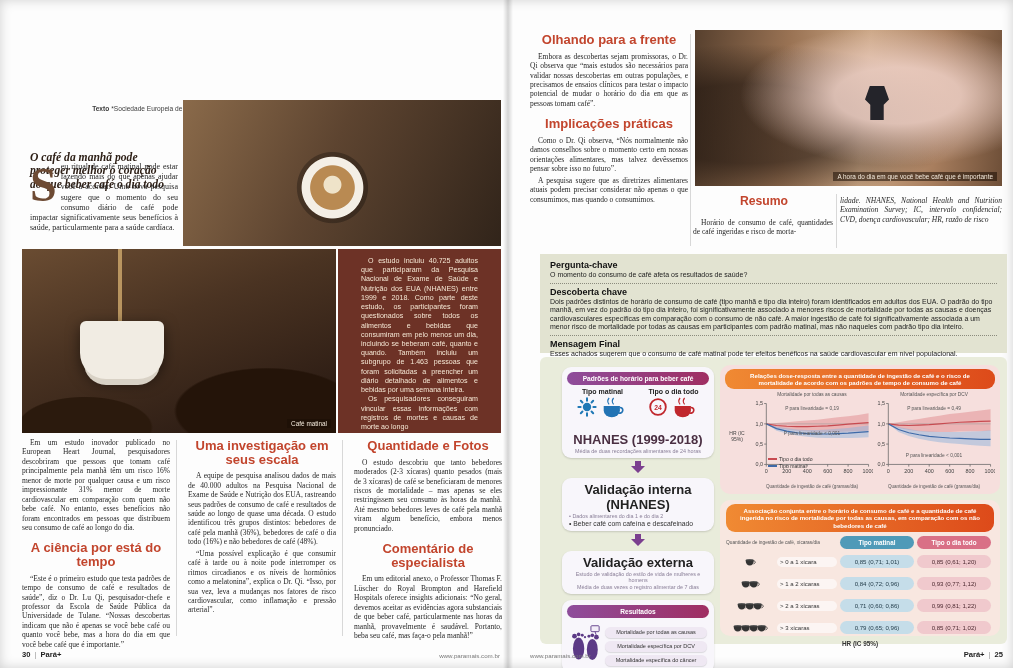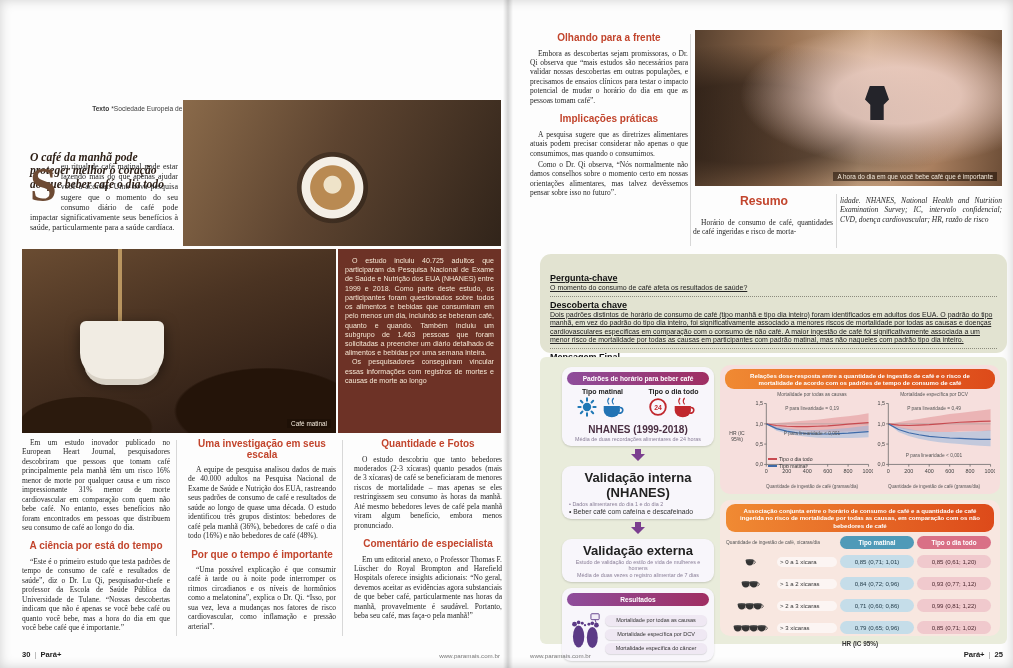--- a/index.html
+++ b/index.html
@@ -51,7 +51,7 @@
   .col{position:absolute;top:438px;width:148px;}
   .bodytext{font-size:7.5px;line-height:1.26;text-align:justify;margin:0 0 2px 0;}
   .indent{text-indent:8px;}
-  .colhead{font-family:"Liberation Sans",sans-serif;font-weight:bold;font-size:10px;
+  .colhead{font-family:"Liberation Sans",sans-serif;font-weight:bold;font-size:13px;
            line-height:1.05;color:#c2452d;text-align:center;margin:9px 2px 5px;}
   .mt0{margin-top:1px;}
   .pfoot{position:absolute;top:650px;font-family:"Liberation Sans",sans-serif;font-size:7.6px;

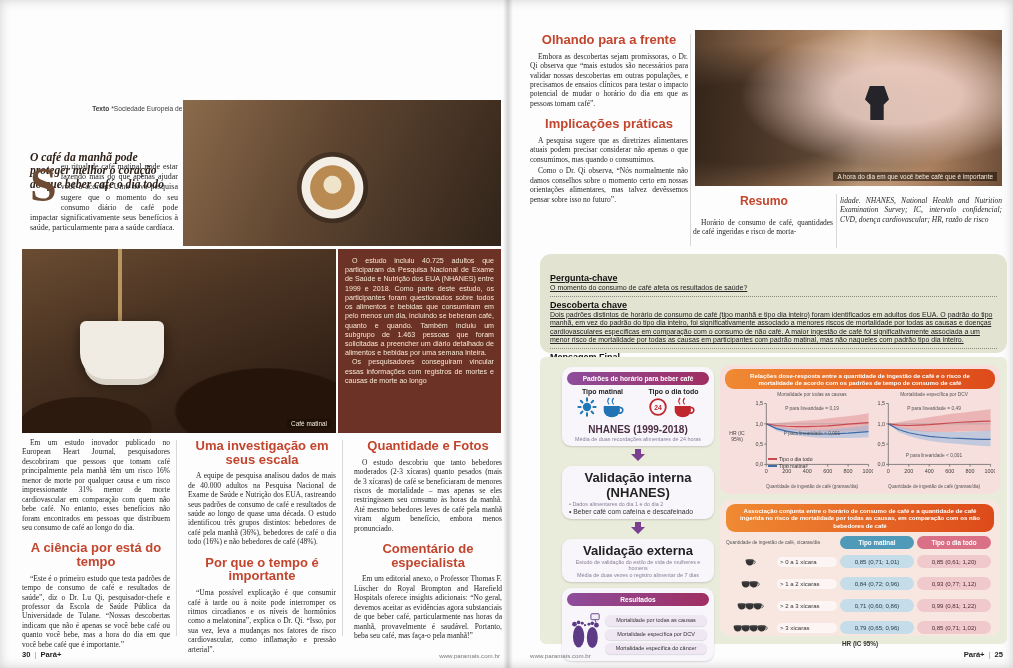--- a/index.html
+++ b/index.html
@@ -204,8 +204,8 @@
     <h3 class="colhead mt0">Olhando para a frente</h3>
     <p class="bodytext indent">Embora as descobertas sejam promissoras, o Dr. Qi observa que “mais estudos são necessários para validar nossas descobertas em outras populações, e precisamos de ensaios clínicos para testar o impacto potencial de mudar o horário do dia em que as pessoas tomam café”.</p>
     <h3 class="colhead">Implicações práticas</h3>
+    <p class="bodytext indent">Como o Dr. Qi observa, “Nós normalmente não damos conselhos sobre o momento certo em nossas orientações alimentares, mas talvez devêssemos pensar sobre isso no futuro”.</p>
     <p class="bodytext indent">A pesquisa sugere que as diretrizes alimentares atuais podem precisar considerar não apenas o que consumimos, mas quando o consumimos.</p>
-    <p class="bodytext indent">Como o Dr. Qi observa, “Nós normalmente não damos conselhos sobre o momento certo em nossas orientações alimentares, mas talvez devêssemos pensar sobre isso no futuro”.</p>
   </div>
 
   <div class="photo photo-kitchen">

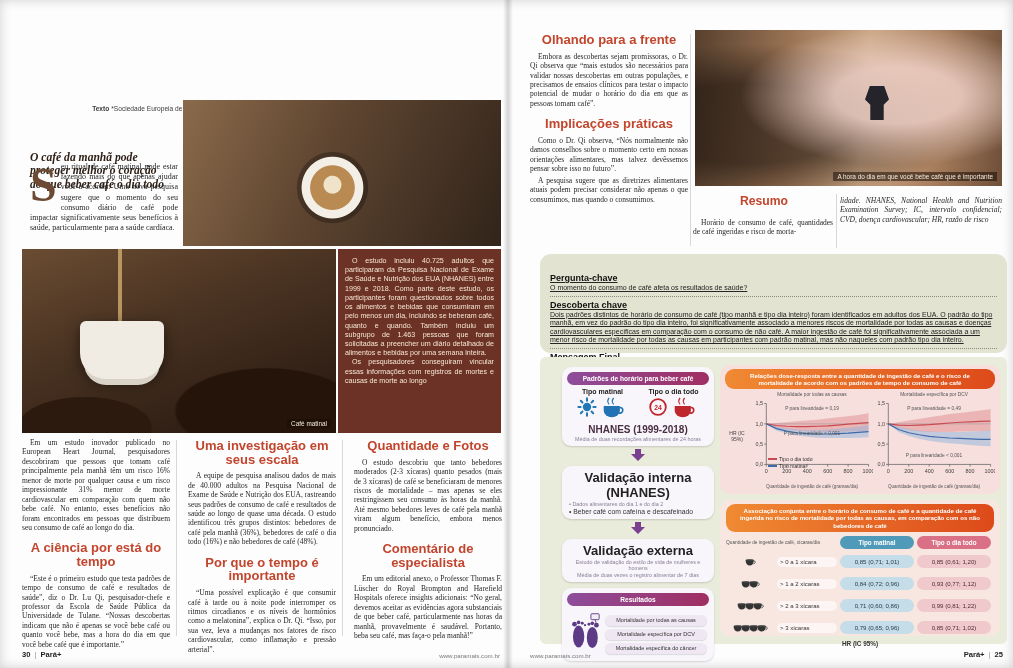--- a/index.html
+++ b/index.html
@@ -43,7 +43,7 @@
              color:#f2e8da;font-family:"Liberation Sans",sans-serif;font-size:6.4px;
              padding:1px 4px;}
   .studybox{position:absolute;left:338px;top:249px;width:163px;height:184px;background:#6d3226;
-            color:#f5e7d4;padding:8px 7px;box-sizing:border-box;
+            color:#f5e7d4;padding:8px 23px;box-sizing:border-box;
             font-family:"Liberation Sans",sans-serif;font-size:7.1px;line-height:1.3;
             text-align:justify;}
   .studybox p{margin:0;text-indent:7px;}

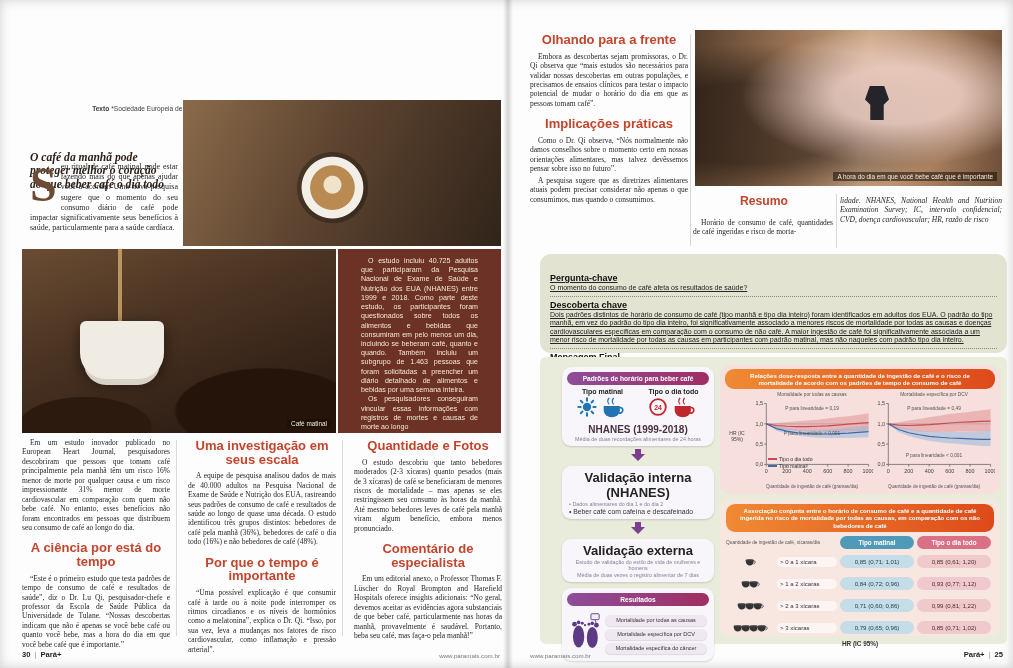--- a/index.html
+++ b/index.html
@@ -74,8 +74,8 @@
   .resumo-a{position:absolute;left:693px;top:218px;width:140px;}
   .resumo-b{position:absolute;left:840px;top:196px;width:162px;font-style:italic;}
   .keybox{position:absolute;left:540px;top:254px;width:467px;height:99px;background:#e2e3d1;
-          border-radius:11px;padding:18px 10px;box-sizing:border-box;
-          font-family:"Liberation Sans",sans-serif;text-decoration:underline;}
+          border-radius:0;padding:5px 10px;box-sizing:border-box;
+          font-family:"Liberation Sans",sans-serif;}
   .kb-h{font-weight:bold;font-size:9px;color:#111;margin:1px 0 1px;}
   .kb-t{font-size:7px;line-height:1.22;color:#222;}
   .kb-div{border-bottom:1px dotted #8b8b7d;margin:3px 0;}

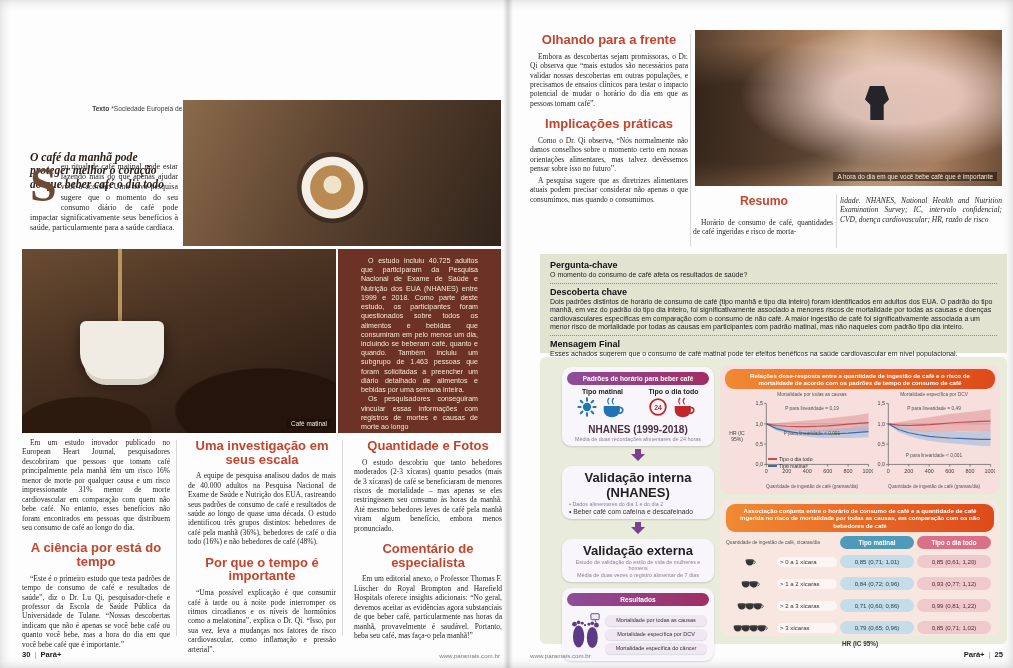--- a/index.html
+++ b/index.html
@@ -90,7 +90,7 @@
   .types{display:flex;justify-content:space-around;margin-top:2px;}
   .tlabel{font-weight:bold;font-size:7px;color:#222;margin-bottom:1px;}
   .ticons svg{vertical-align:middle;}
-  .nhanes{font-weight:bold;font-size:10px;color:#4a2f42;margin-top:6px;}
+  .nhanes{font-weight:bold;font-size:13px;color:#4a2f42;margin-top:14px;}
   .nnote{font-size:5.4px;color:#8a7f98;margin-top:1px;}
   .iarrow{text-align:center;margin:1px 0;}
   .ichead{font-weight:bold;font-size:13px;color:#222;}

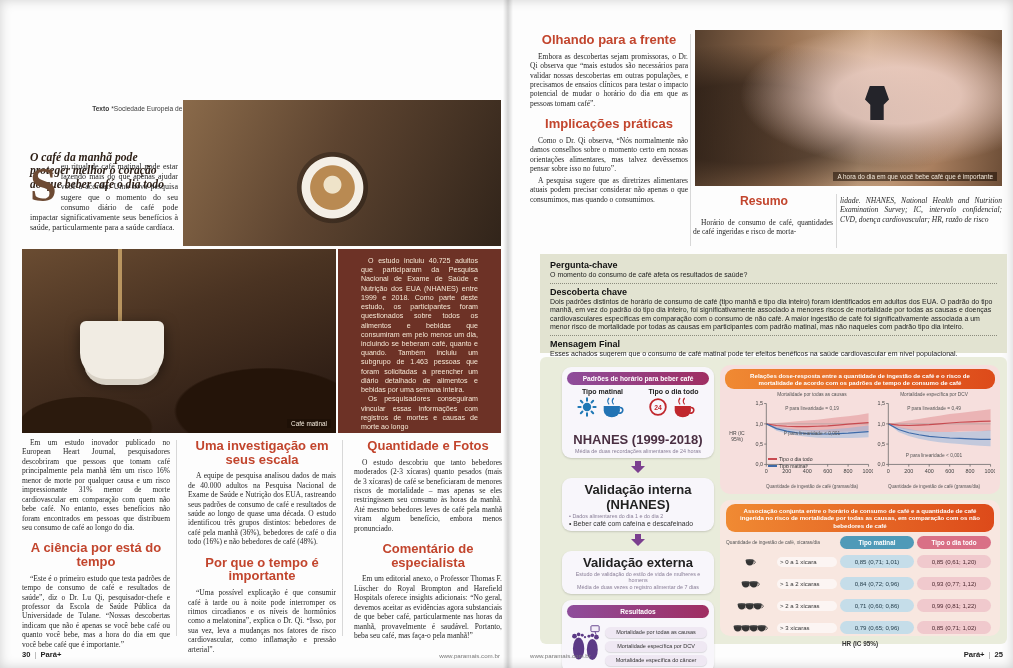--- a/index.html
+++ b/index.html
@@ -182,7 +182,6 @@
   <div class="col" style="left:188px;">
     <h3 class="colhead mt0">Uma investigação em seus escala</h3>
     <p class="bodytext indent">A equipe de pesquisa analisou dados de mais de 40.000 adultos na Pesquisa Nacional de Exame de Saúde e Nutrição dos EUA, rastreando seus padrões de consumo de café e resultados de saúde ao longo de quase uma década. O estudo identificou três grupos distintos: bebedores de café pela manhã (36%), bebedores de café o dia todo (16%) e não bebedores de café (48%).</p>
-    <h3 class="colhead">Por que o tempo é importante</h3>
     <p class="bodytext indent">“Uma possível explicação é que consumir café à tarde ou à noite pode interromper os ritmos circadianos e os níveis de hormônios como a melatonina”, explica o Dr. Qi. “Isso, por sua vez, leva a mudanças nos fatores de risco cardiovascular, como inflamação e pressão arterial”.</p>
   </div>
 

